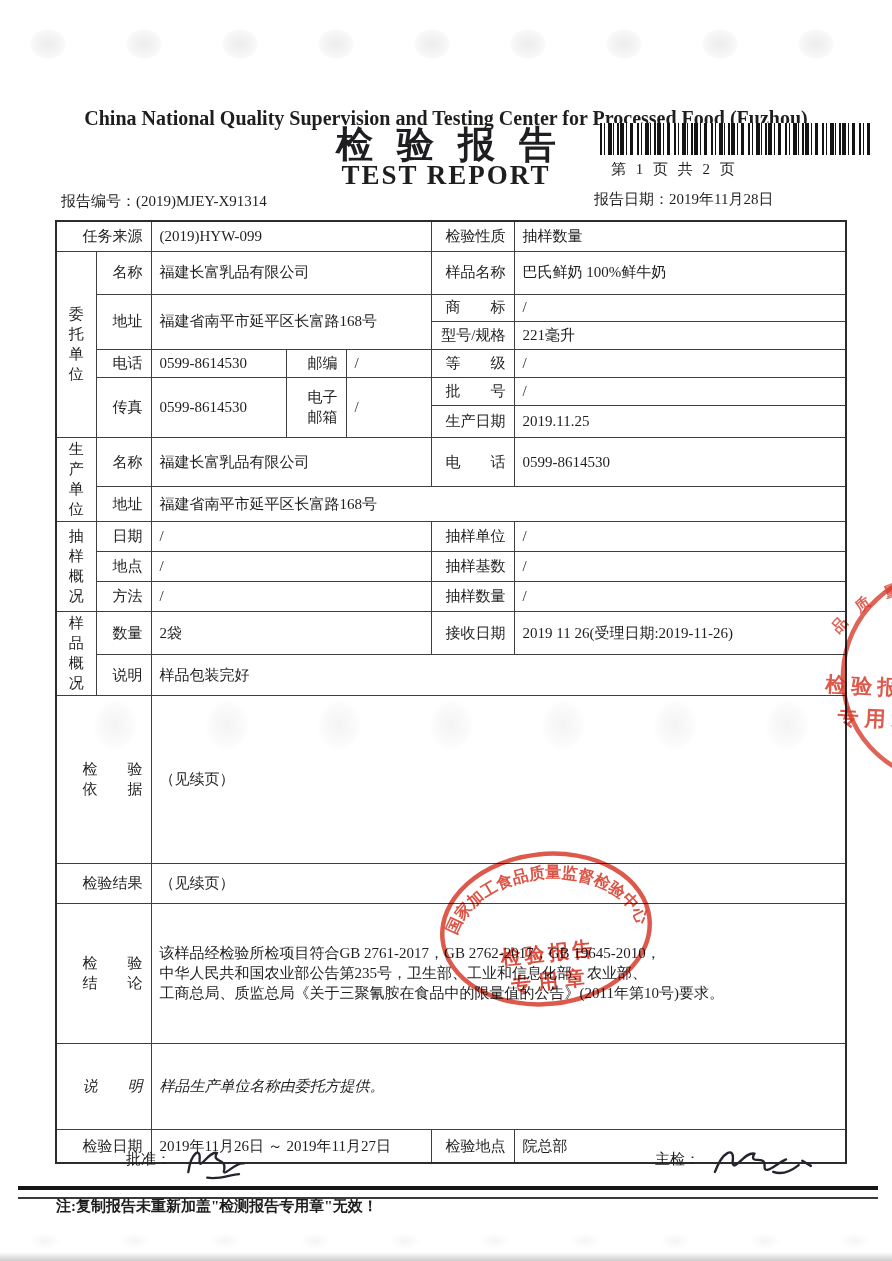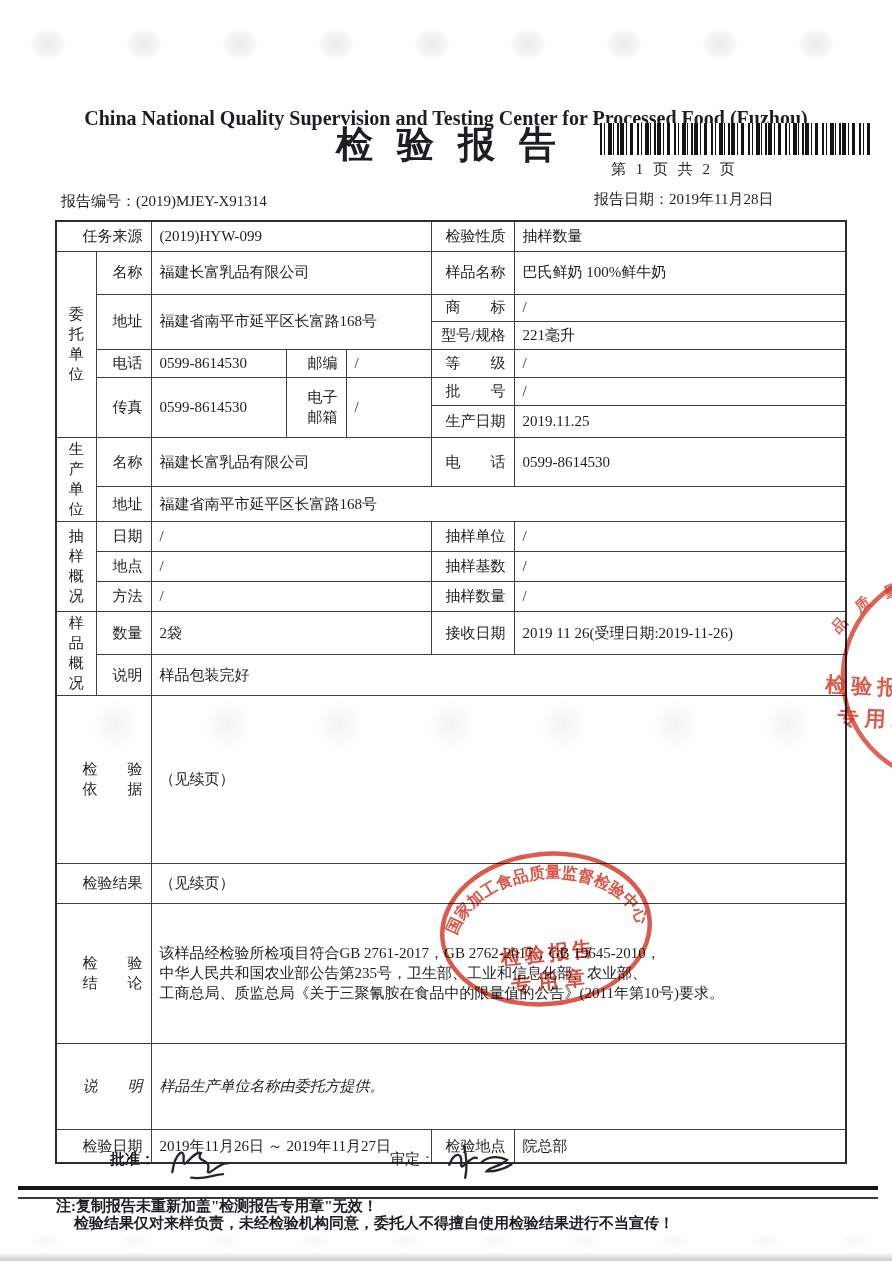--- a/index.html
+++ b/index.html
@@ -76,6 +76,7 @@
 
   <div class="abs center org-en">China National Quality Supervision and Testing Center for Processed Food (Fuzhou)</div>
   <div class="abs center title-cn">检验报告</div>
+  <div class="abs center title-en">TEST REPORT</div>
   <div class="abs barcode"></div>
   <div class="abs pageinfo">第 1 页  共 2 页</div>
   <div class="abs repno">

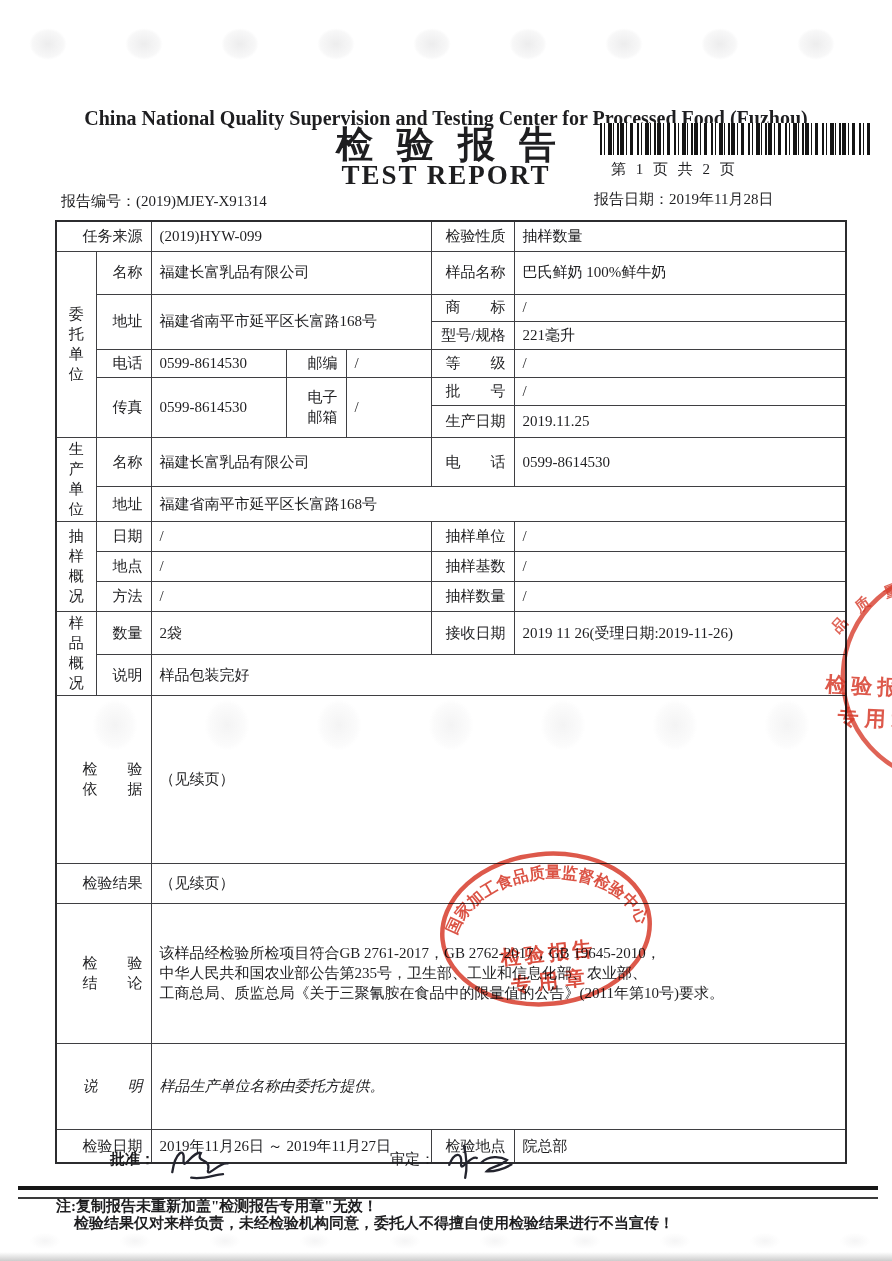--- a/index.html
+++ b/index.html
@@ -218,7 +218,7 @@
     </table>
 
   <div class="abs sigrow">
-    <div class="siggroup" style="left:55px;font-weight:bold;">
+    <div class="siggroup" style="left:71px;">
       <span class="slabel">批准：</span>
       <svg class="sig-svg" width="110" height="48" viewBox="0 0 110 48">
         <g fill="none" stroke="#23242e" stroke-width="2.3" stroke-linecap="round" transform="rotate(-8 55 24)">

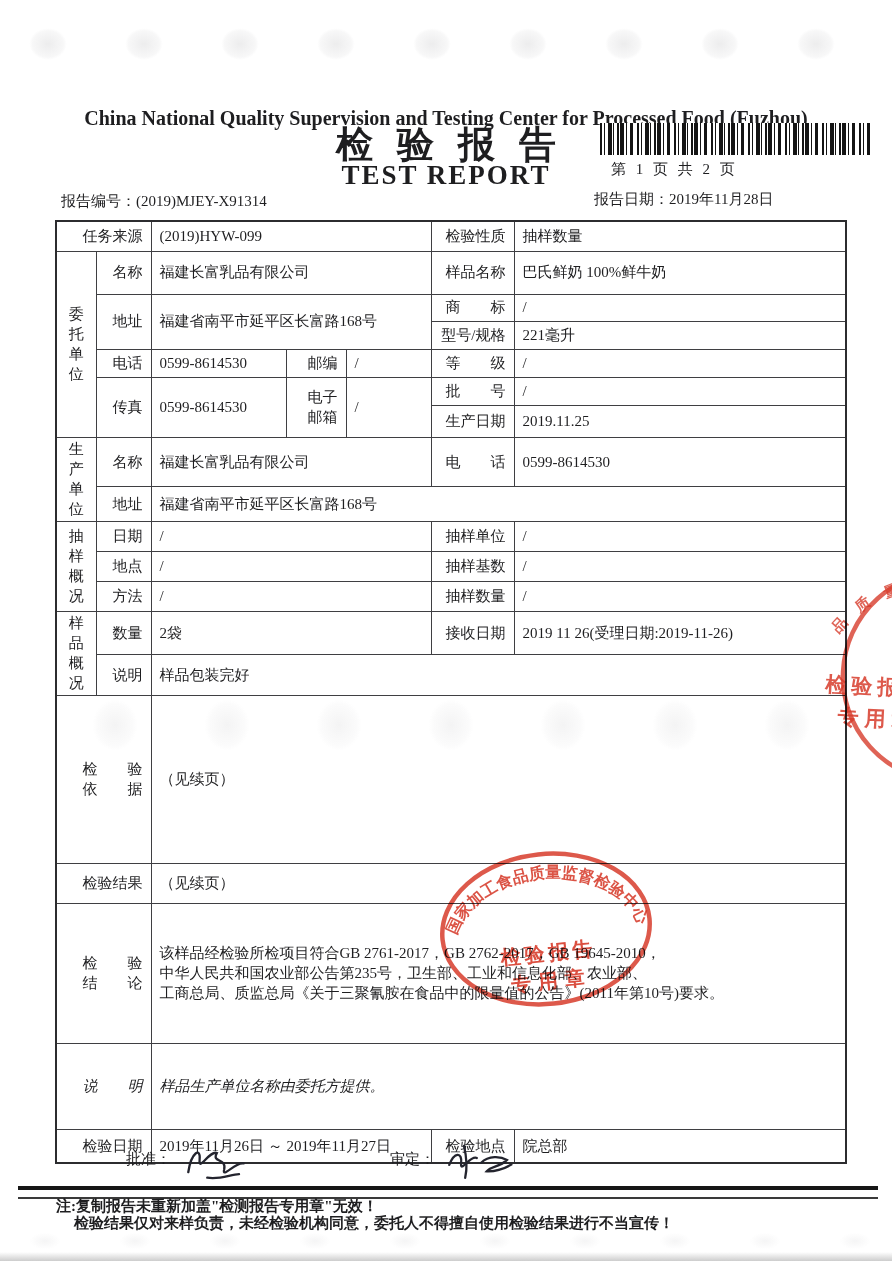--- a/index.html
+++ b/index.html
@@ -227,16 +227,6 @@
         </g>
       </svg>
     </div>
-    <div class="siggroup" style="left:335px;">
-      <span class="slabel">审定：</span>
-      <svg class="sig-svg" width="100" height="48" viewBox="0 0 100 48">
-        <g fill="none" stroke="#23242e" stroke-width="2.3" stroke-linecap="round" transform="rotate(-4 50 24)">
-          <path d="M8,26 C14,13 22,14 20,25 C18,36 30,17 36,21"></path>
-          <path d="M24,8 C26,20 26,30 23,40"></path>
-          <path d="M40,26 C48,19 60,21 66,25 C58,32 50,30 45,35 C54,36 64,33 70,30"></path>
-        </g>
-      </svg>
-    </div>
   </div>
 
   <div class="abs rule"></div>

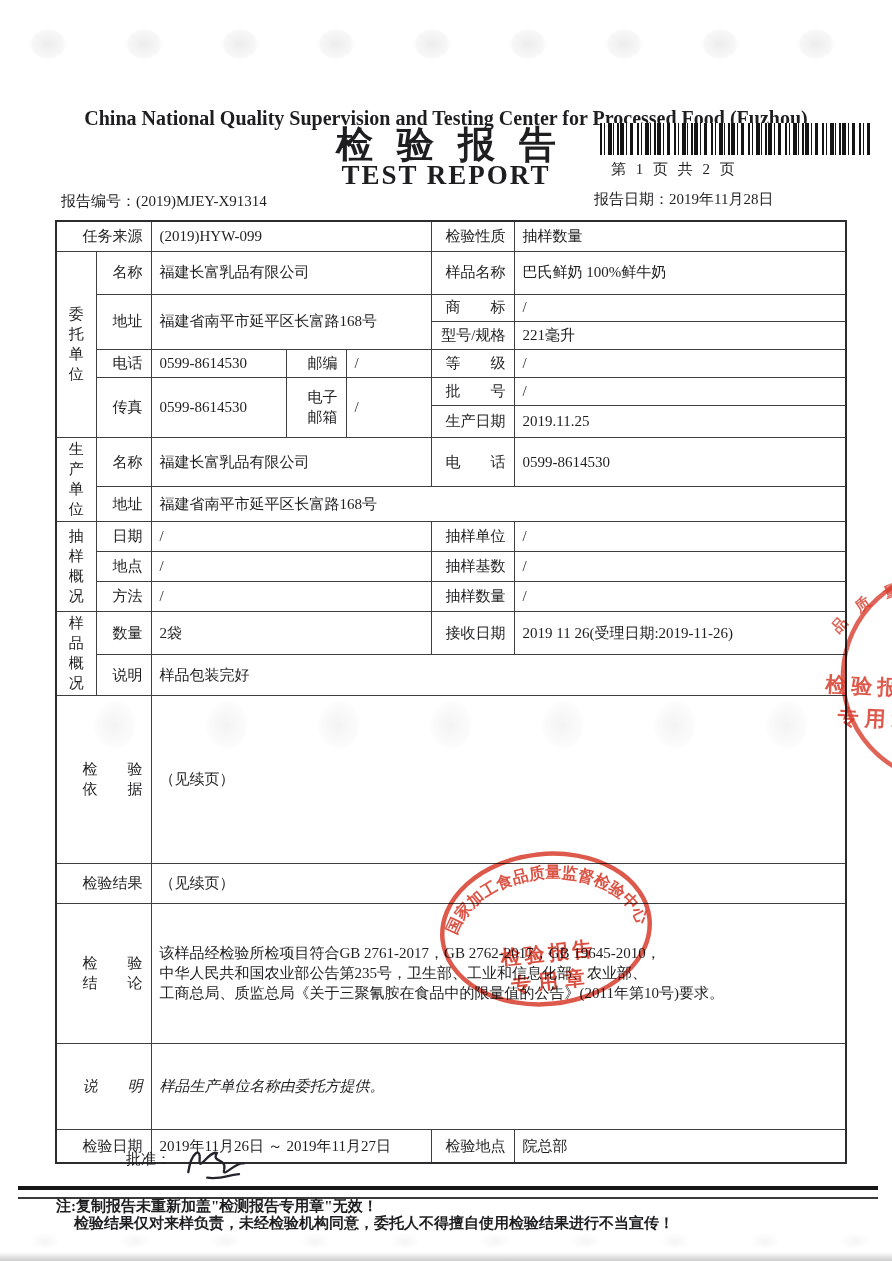--- a/index.html
+++ b/index.html
@@ -227,6 +227,16 @@
         </g>
       </svg>
     </div>
+    <div class="siggroup" style="left:600px;">
+      <span class="slabel">主检：</span>
+      <svg class="sig-svg" width="130" height="48" viewBox="0 0 130 48">
+        <g fill="none" stroke="#23242e" stroke-width="2.4" stroke-linecap="round" transform="rotate(-6 65 24)">
+          <path d="M8,30 C18,10 30,7 27,20 C24,36 40,12 49,16 C42,27 60,18 58,29 C56,40 72,27 80,25"></path>
+          <path d="M66,36 C74,40 84,37 92,32"></path>
+          <path d="M96,28 l8,6"></path>
+        </g>
+      </svg>
+    </div>
   </div>
 
   <div class="abs rule"></div>

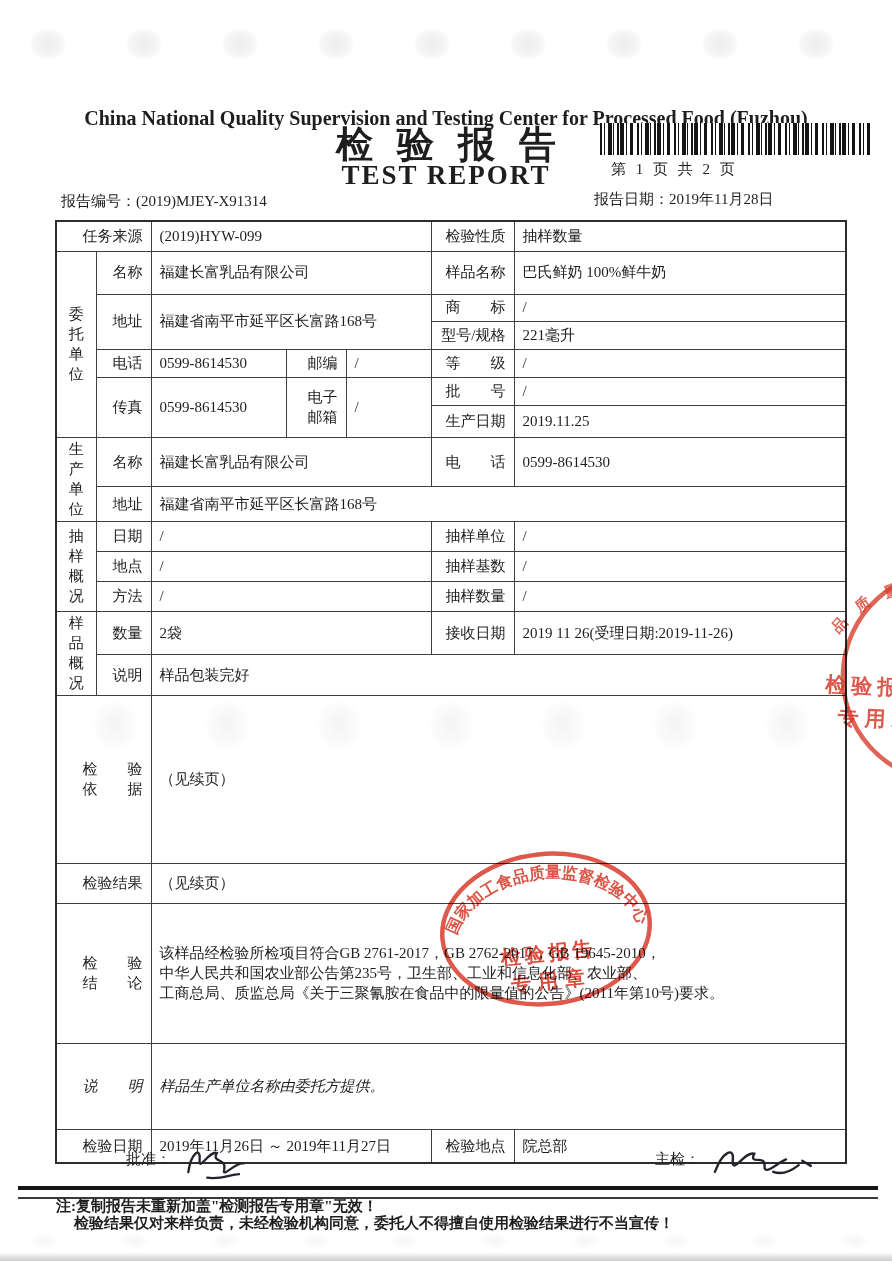--- a/index.html
+++ b/index.html
@@ -241,7 +241,6 @@
 
   <div class="abs rule"></div>
   <div class="abs note1">注:复制报告未重新加盖"检测报告专用章"无效！</div>
-  <div class="abs note2">检验结果仅对来样负责，未经检验机构同意，委托人不得擅自使用检验结果进行不当宣传！</div>
 
   <svg class="abs stamp stamp-center" width="224" height="162" viewBox="0 0 224 162">
     <defs>

